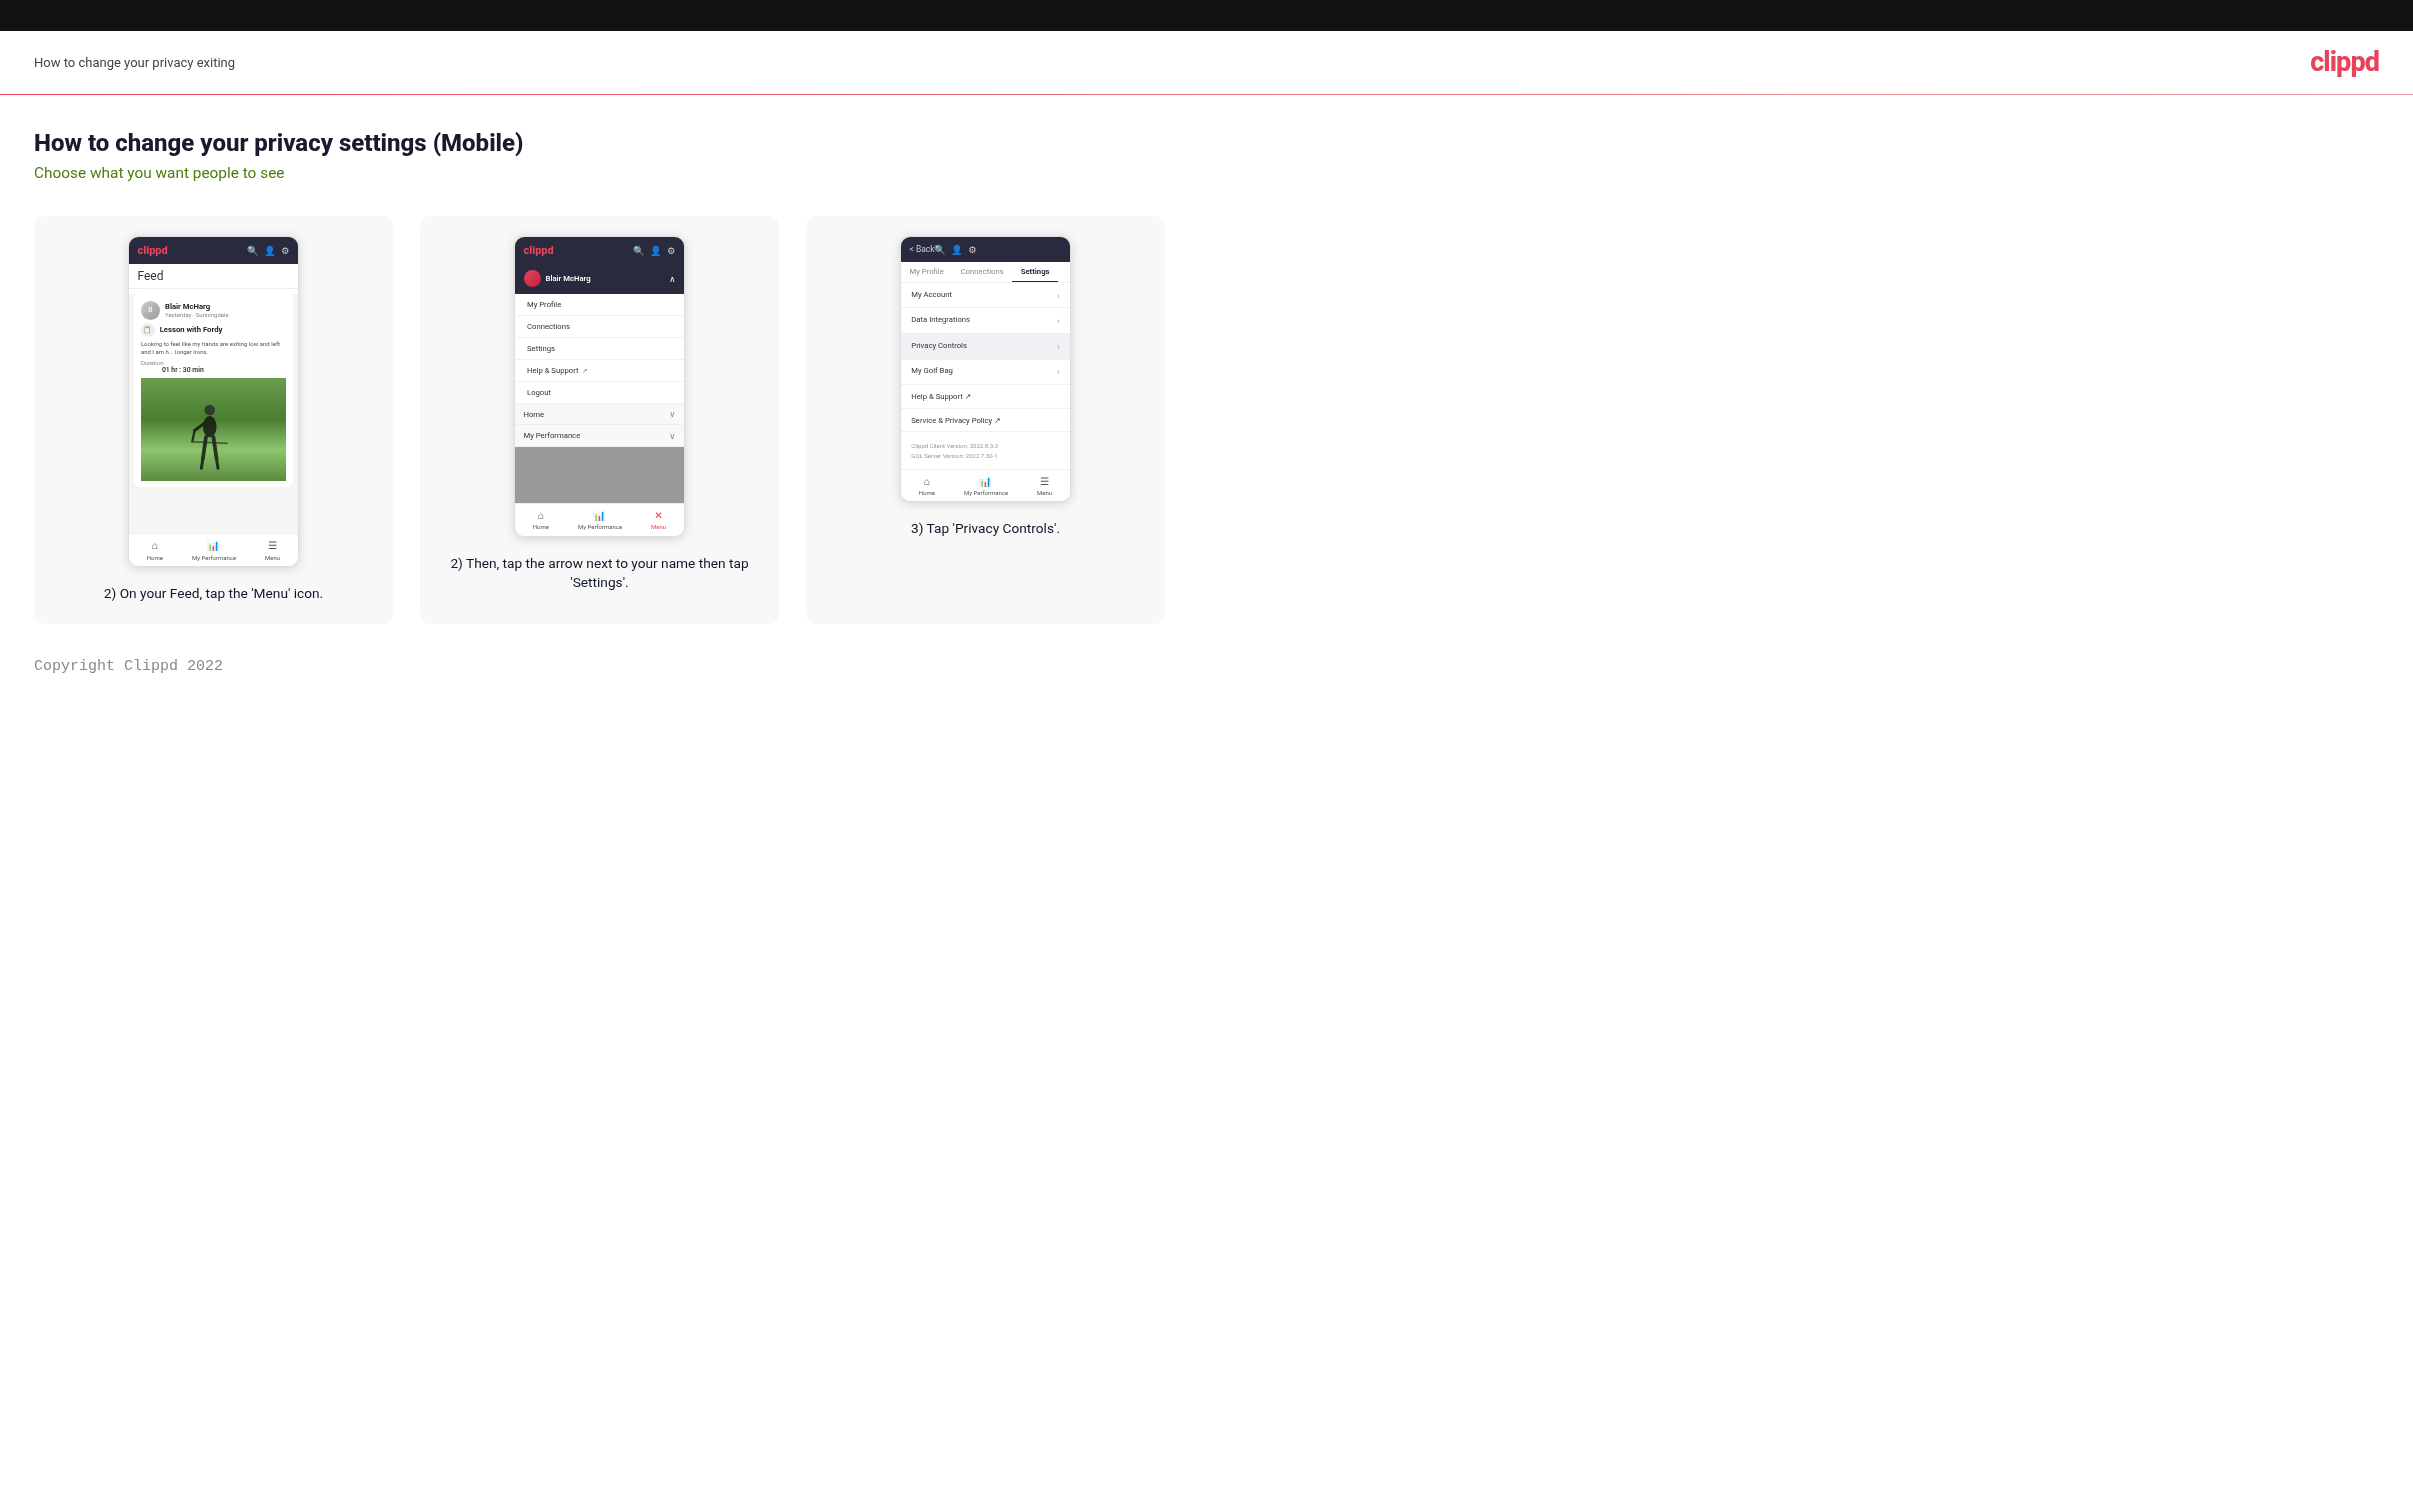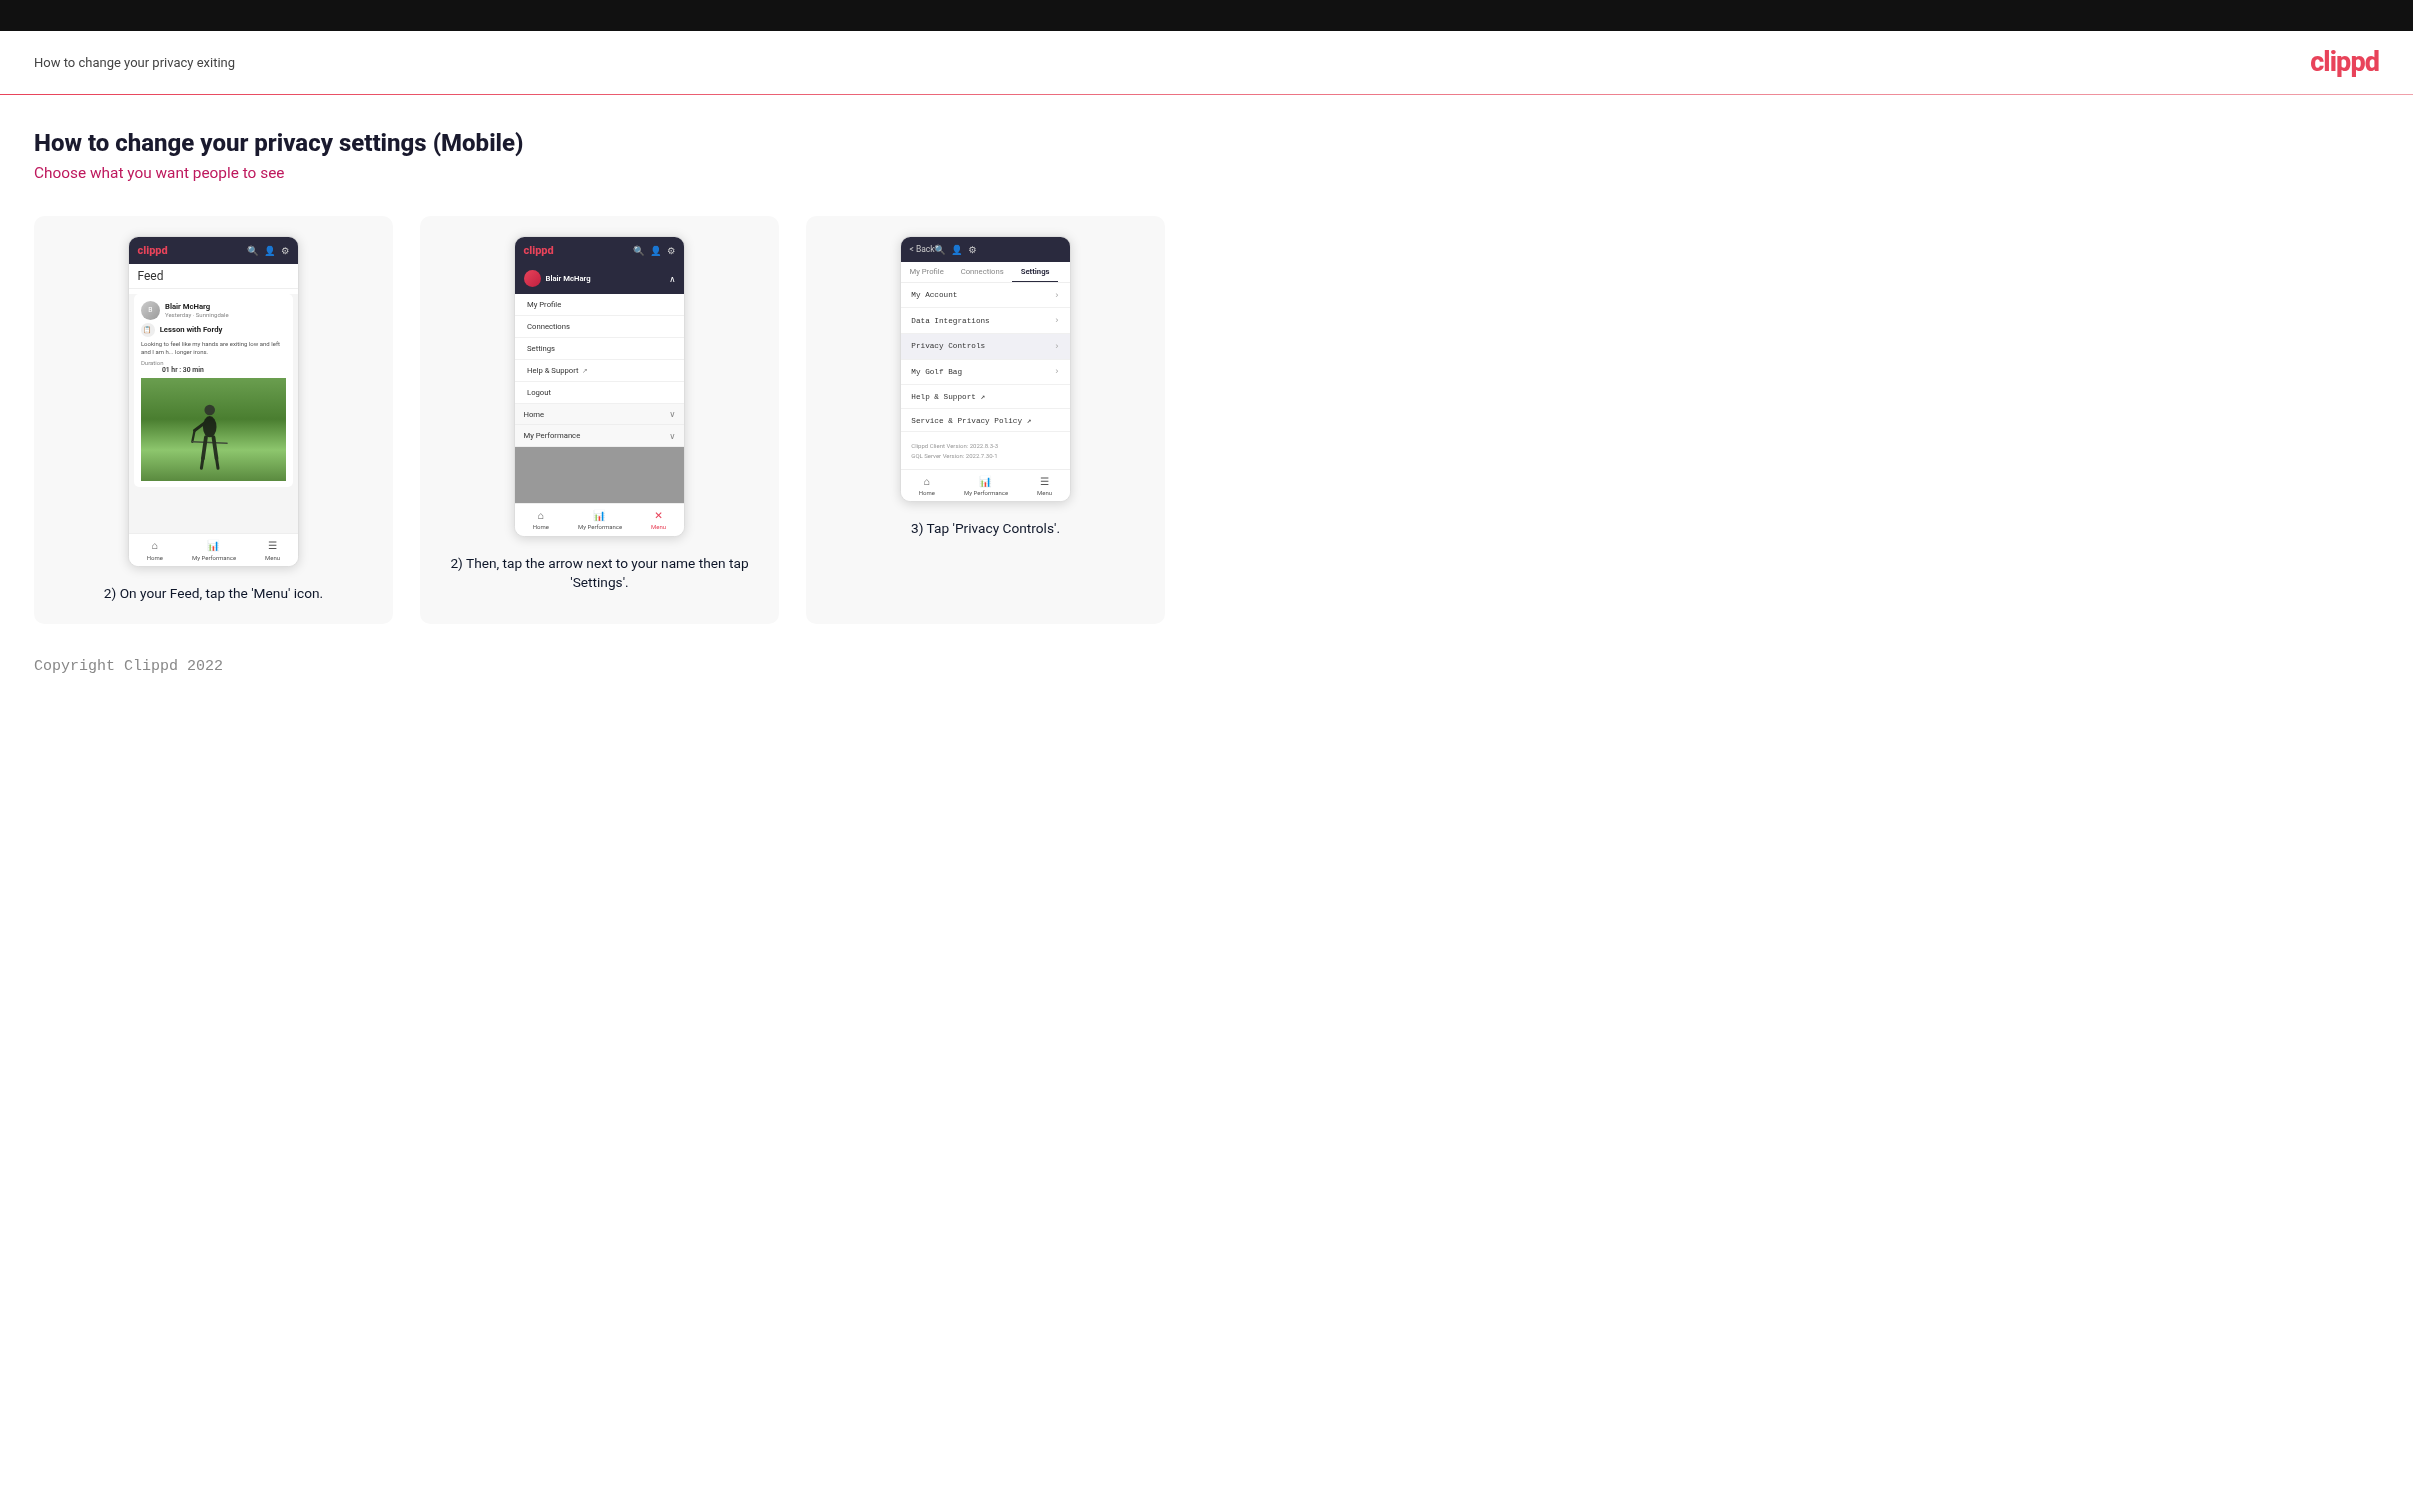--- a/index.html
+++ b/index.html
@@ -53,7 +53,7 @@
 
     .page-subtitle {
       font-size: 15.4px;
-      color: #be185d;
+      color: #4d7c0f;
       margin-bottom: 34px;
     }
 

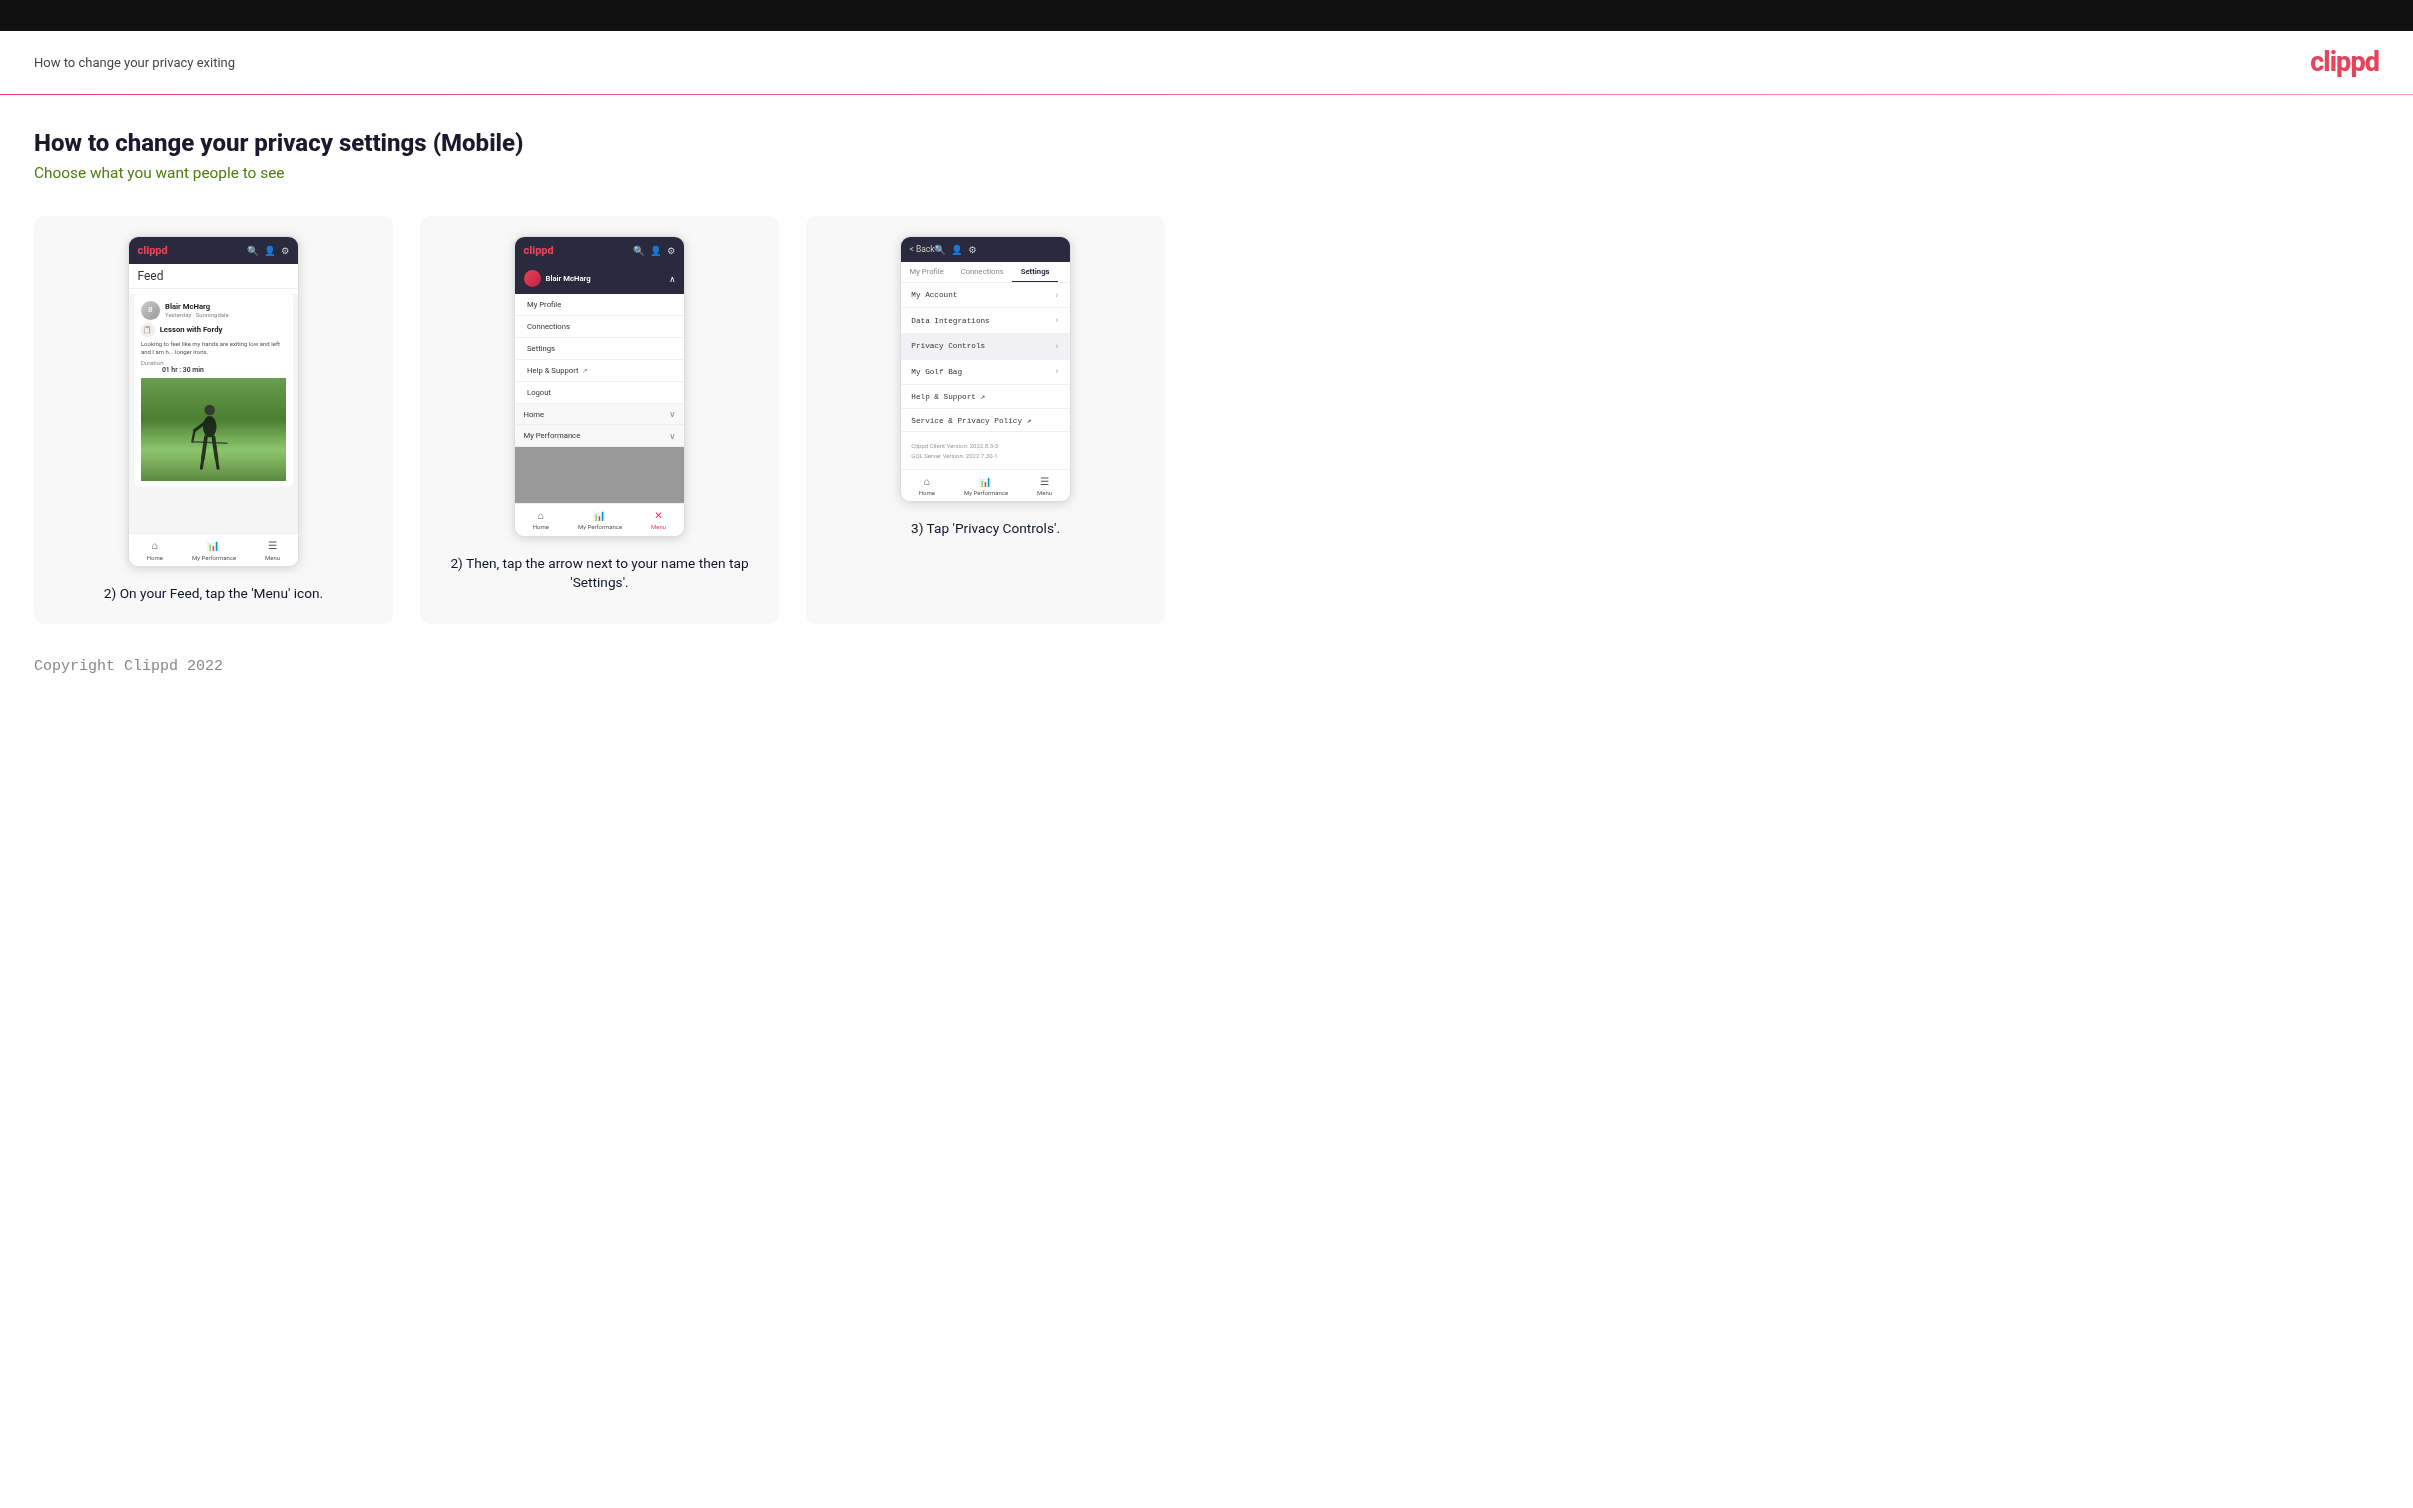--- a/index.html
+++ b/index.html
@@ -376,9 +376,7 @@
       color: #333;
       border-bottom: 0.9px solid #f0f0f0;
       display: flex;
-      align-items: center;
       justify-content: space-between;
-      font-family: Liberation Mono, monospace;
     }
 
     .settings-item.highlighted {

